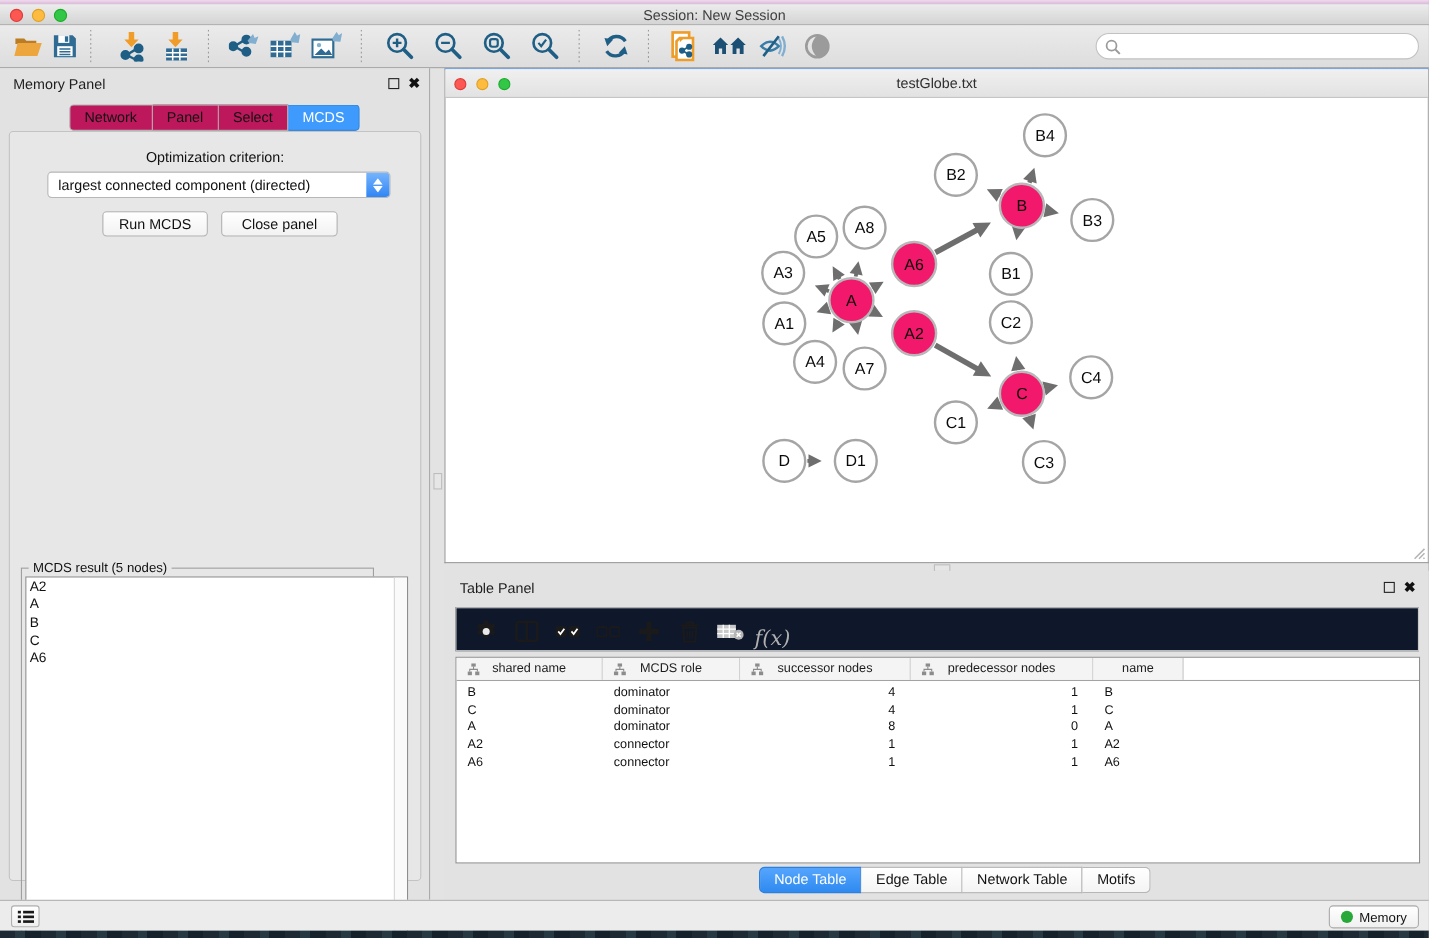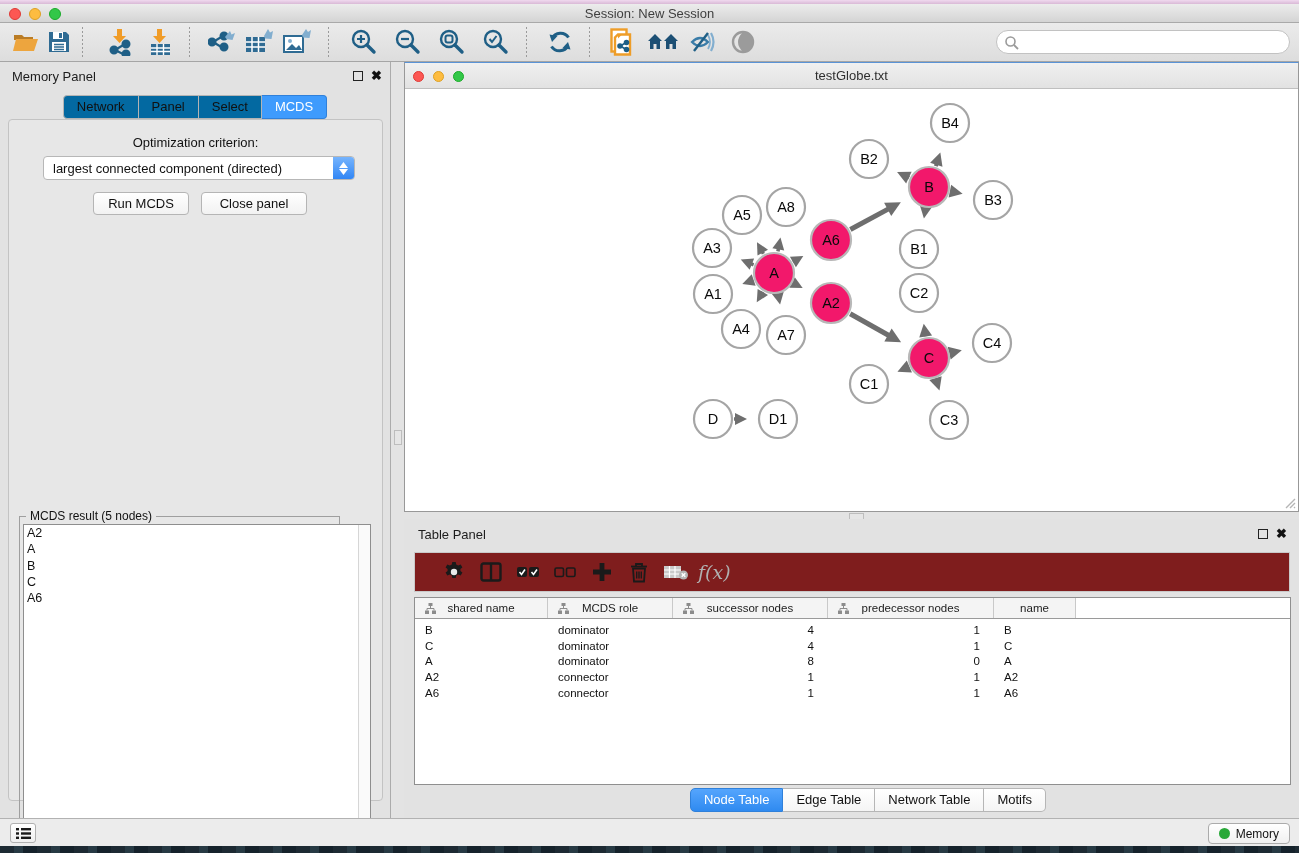--- a/index.html
+++ b/index.html
@@ -44,7 +44,7 @@
   .panel-float { position:absolute; width:10px; height:10px; border:1.5px solid #222; top:3px; }
   .panel-close { position:absolute; top:0px; font-size:13px; font-weight:bold; color:#111; }
   .cp-tabs { position:absolute; left:0; top:33px; width:100%; display:flex; justify-content:center; }
-  .cp-tab { padding:3px 13px 4px 13px; background:#0369a1; border:1px solid #b4b4b4; border-left:none;
+  .cp-tab { padding:3px 13px 4px 13px; background:#be185d; border:1px solid #b4b4b4; border-left:none;
     font-size:13px; color:#111; }
   .cp-tab:first-child { border-left:1px solid #b4b4b4; border-radius:4px 0 0 4px; }
   .cp-tab:last-child { border-radius:0 4px 4px 0; }

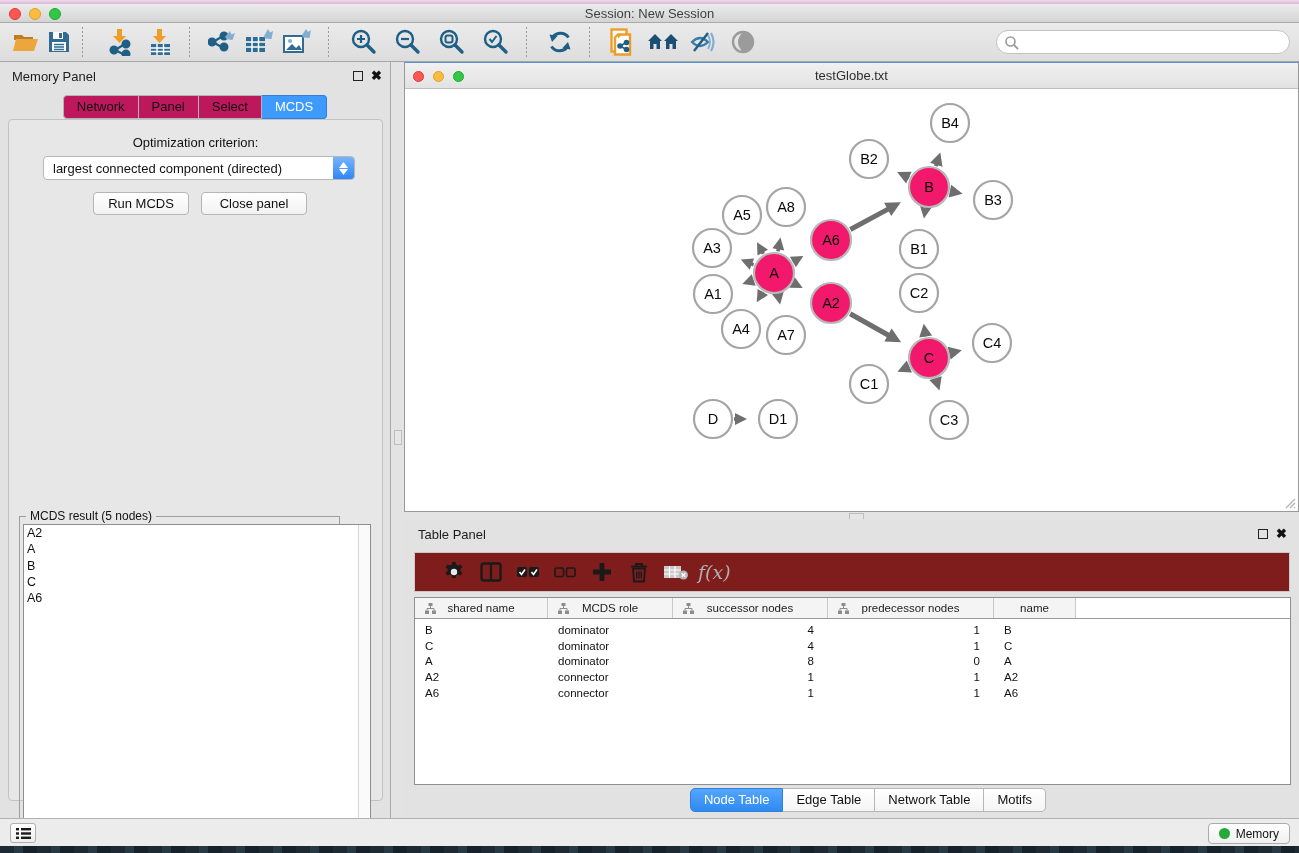--- a/index.html
+++ b/index.html
@@ -89,7 +89,7 @@
   
   .table-panel { position:absolute; left:404px; top:519px; width:895px; height:299px; background:#e2e2e2; }
   .tp-toolbar { position:absolute; left:10px; top:33px; width:876px; height:40px;
-    background:#7f1d1d; border:1px solid #c9c9c9; display:flex; align-items:center; padding-left:20px; }
+    background:#0f172a; border:1px solid #c9c9c9; display:flex; align-items:flex-end; padding-left:8px; }
   .tp-icon { width:37px; height:34px; display:flex; align-items:center; justify-content:center; flex:none; }
   .fx-label { font-family:"DejaVu Serif", serif; font-style:italic; font-size:19px; color:#b0b0b0; margin-left:4px; }
   .tp-table { position:absolute; left:10px; top:78px; width:877px; height:188px;

